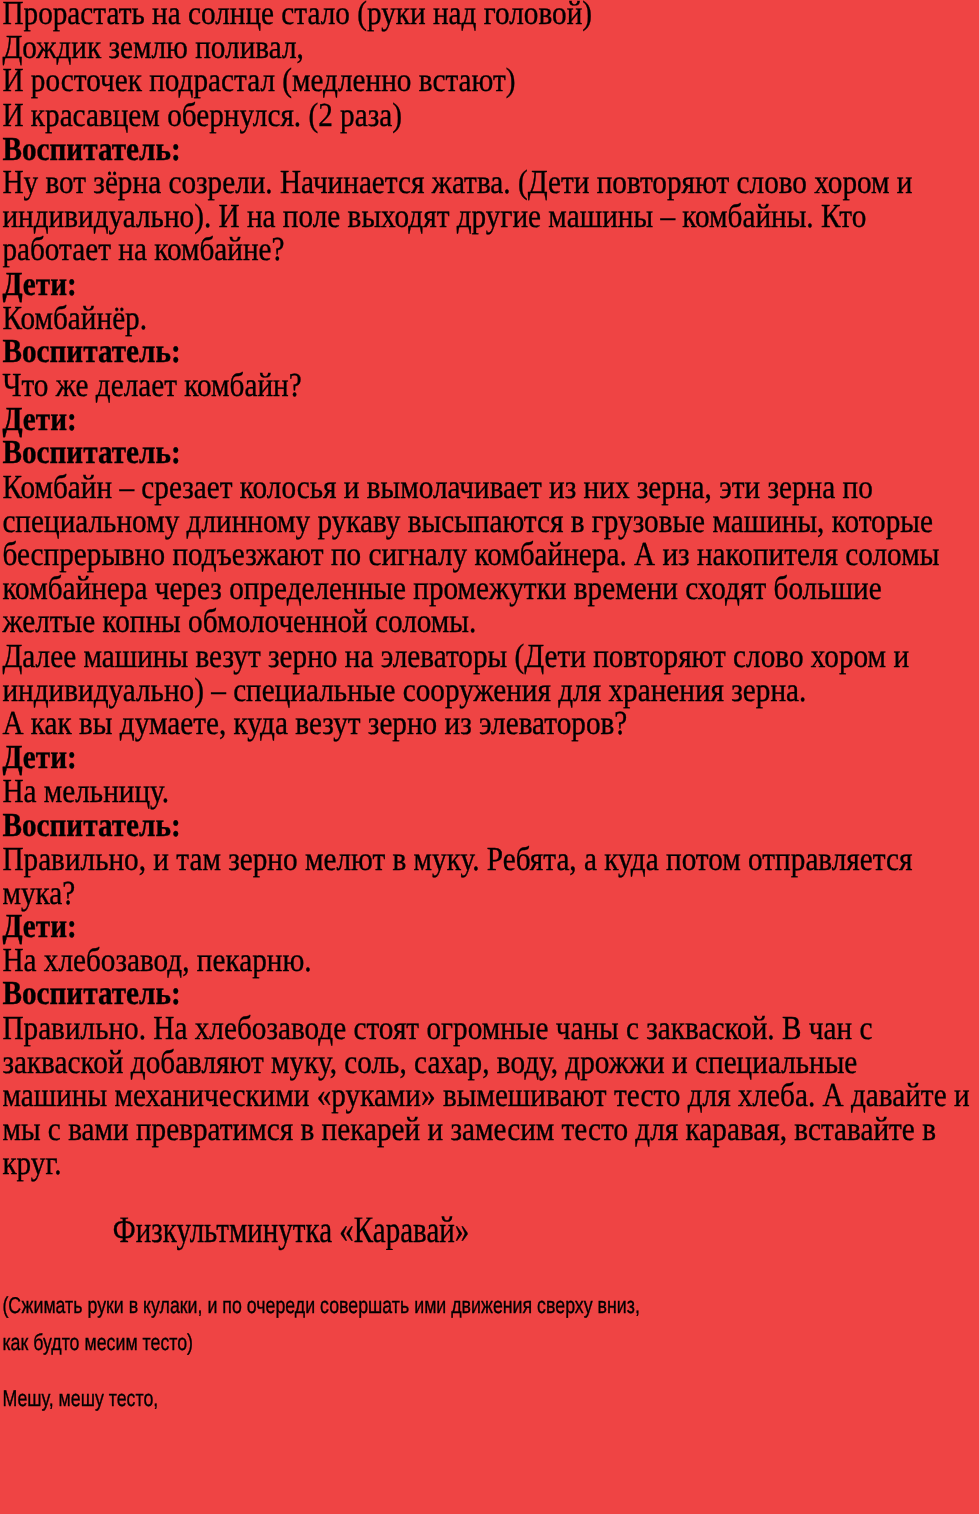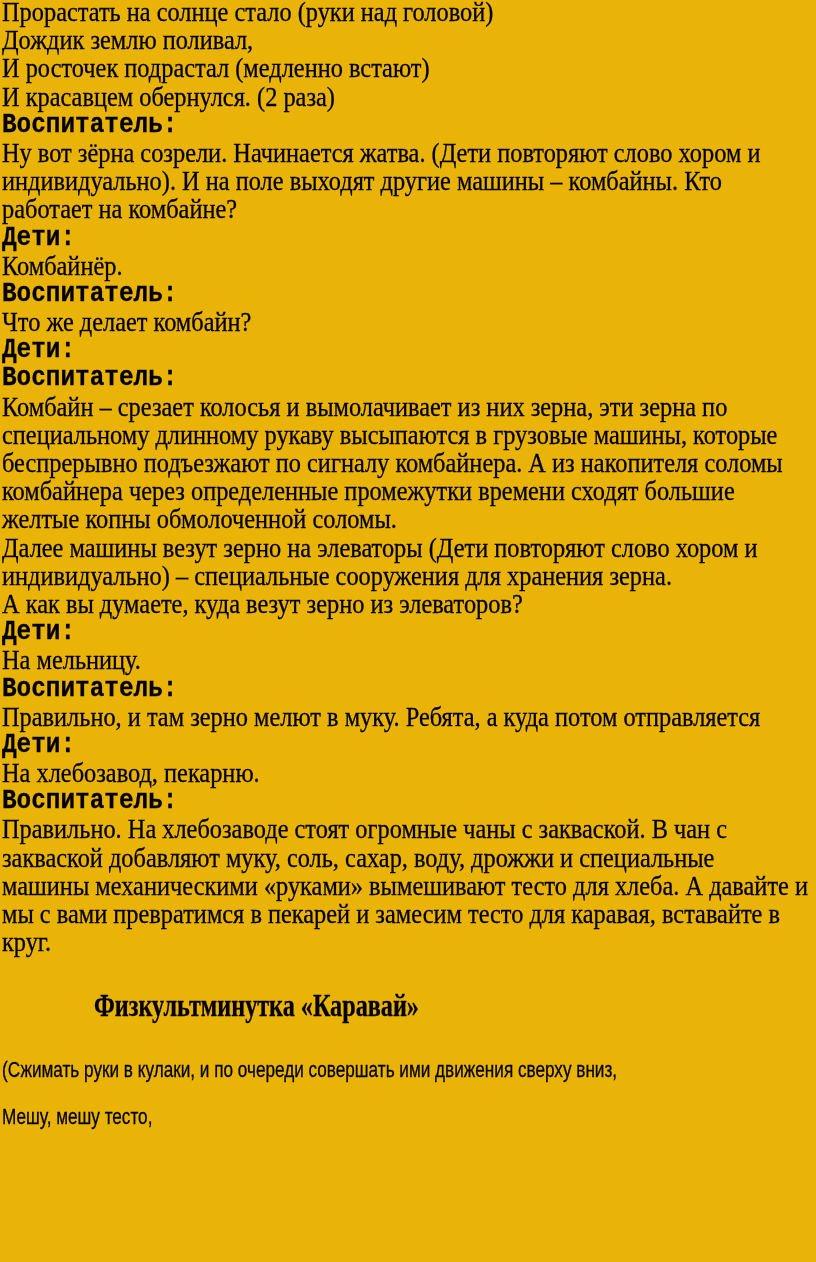--- a/index.html
+++ b/index.html
@@ -14,7 +14,7 @@
     position: relative;
     width: 816px;
     height: 1262px;
-    background: #eab308;
+    background: #ef4444;
     color: #000000;
     padding-left: 2px;
     box-sizing: border-box;

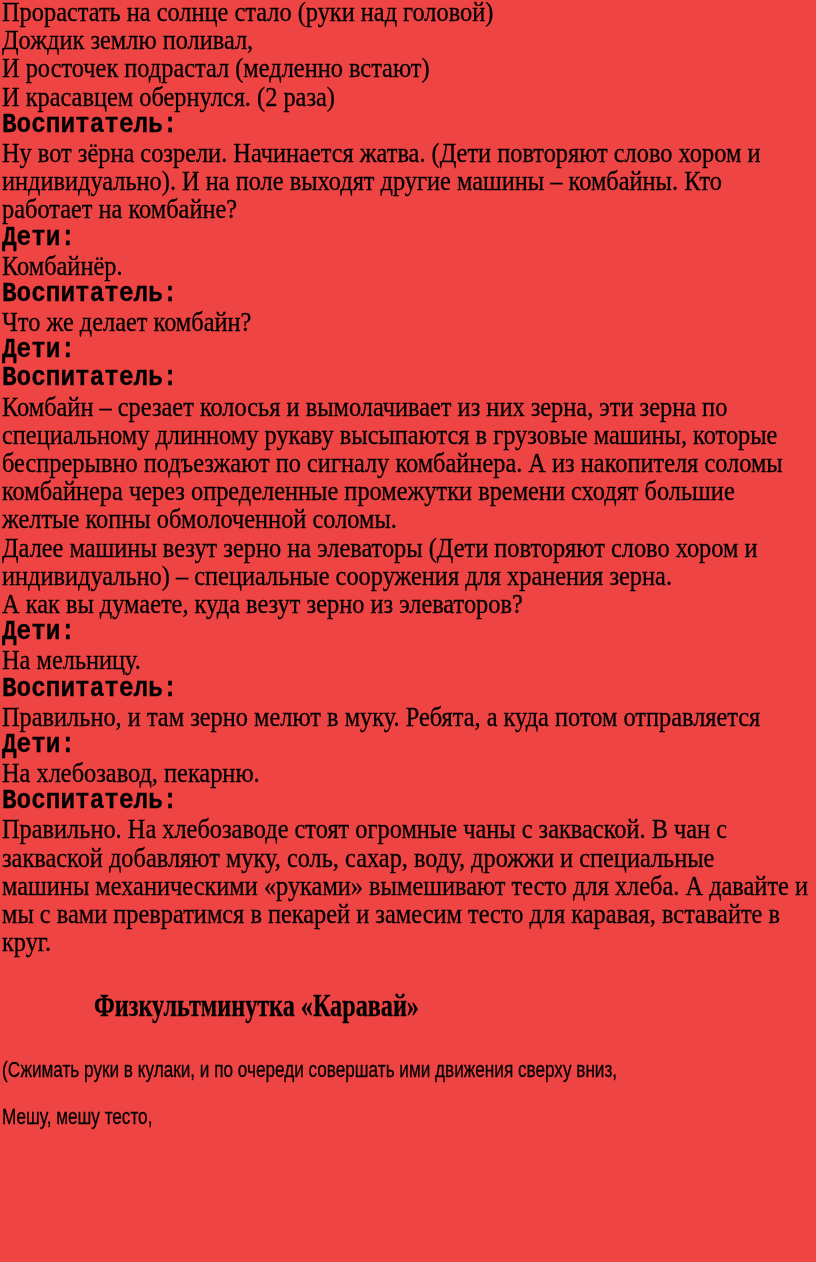--- a/index.html
+++ b/index.html
@@ -28,7 +28,7 @@
     height: 28.2px;
     white-space: nowrap;
   }
-  .serif-line.bold { font-weight: bold; font-family: Liberation Mono, monospace; }
+  .serif-line.bold { font-weight: bold; }
   .tx {
     display: inline-block;
     transform: scaleX(0.87);

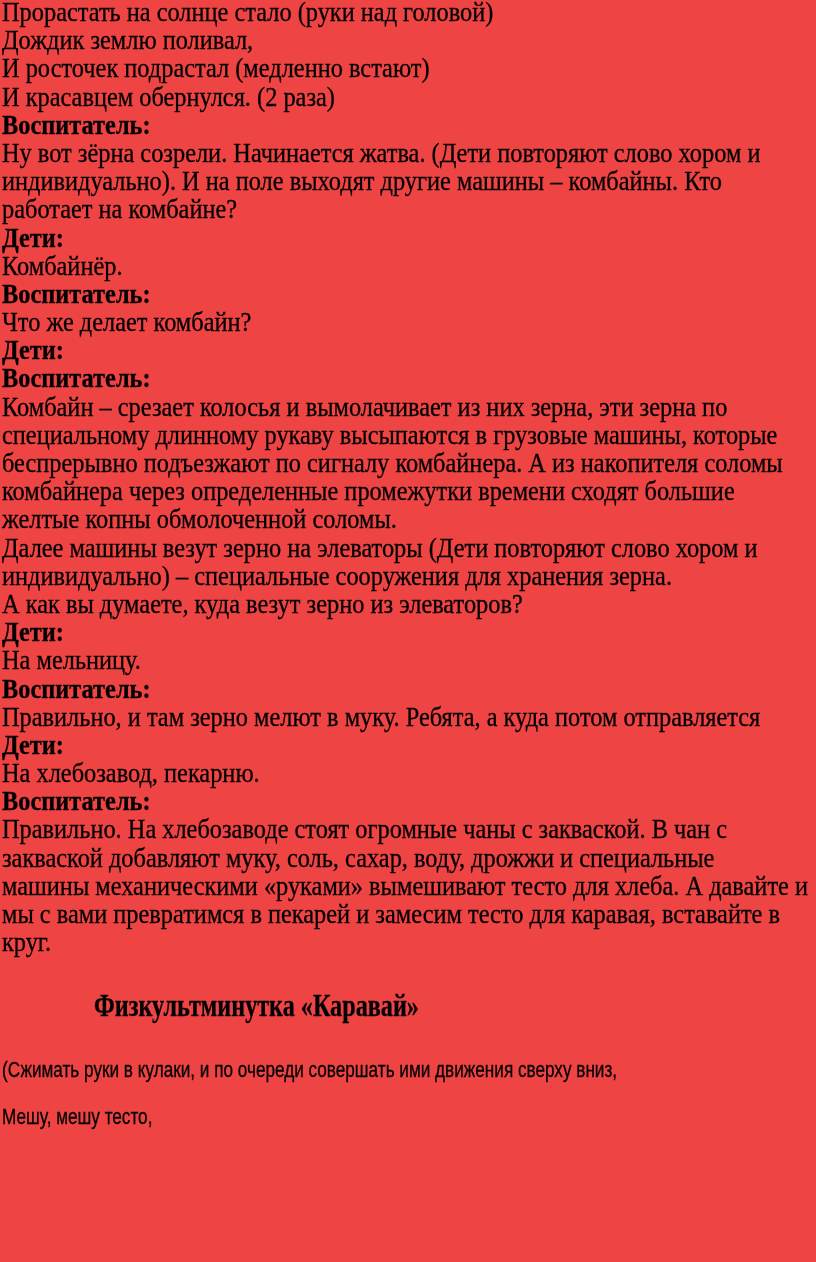--- a/index.html
+++ b/index.html
@@ -89,6 +89,7 @@
       <div class="serif-line"><span class="tx">На мельницу.</span></div>
       <div class="serif-line bold"><span class="tx">Воспитатель:</span></div>
       <div class="serif-line"><span class="tx">Правильно, и там зерно мелют в муку. Ребята, а куда потом отправляется</span></div>
+      <div class="serif-line"><span class="tx">мука?</span></div>
       <div class="serif-line bold"><span class="tx">Дети:</span></div>
       <div class="serif-line"><span class="tx">На хлебозавод, пекарню.</span></div>
       <div class="serif-line bold"><span class="tx">Воспитатель:</span></div>

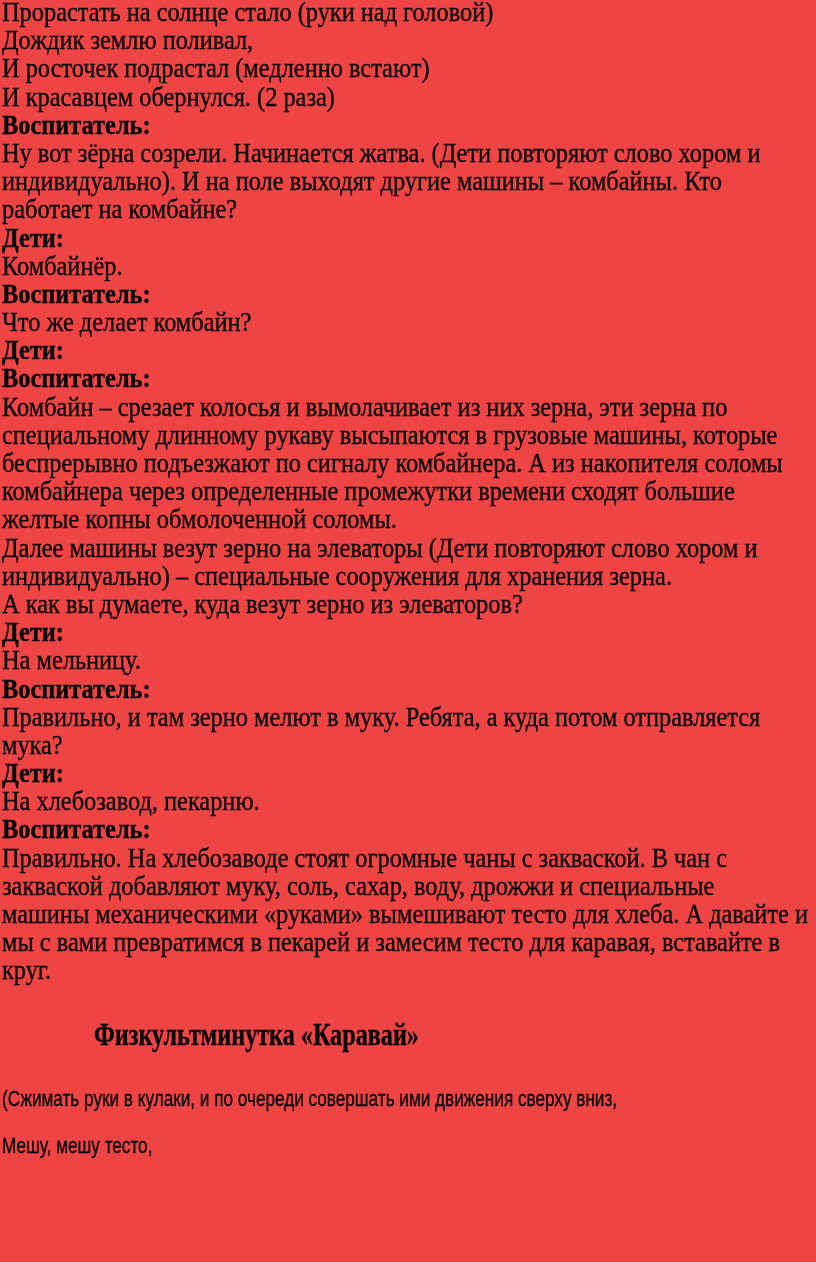--- a/index.html
+++ b/index.html
@@ -37,10 +37,10 @@
     -webkit-text-stroke: 0.3px currentColor;
   }
   .heading-line {
-    margin-top: 33px;
+    margin-top: 23px;
     margin-left: 92px;
     font-family: "Liberation Serif", serif;
-    font-weight: bold;
+    font-weight: normal;
     font-size: 31px;
     line-height: 34px;
     height: 34px;

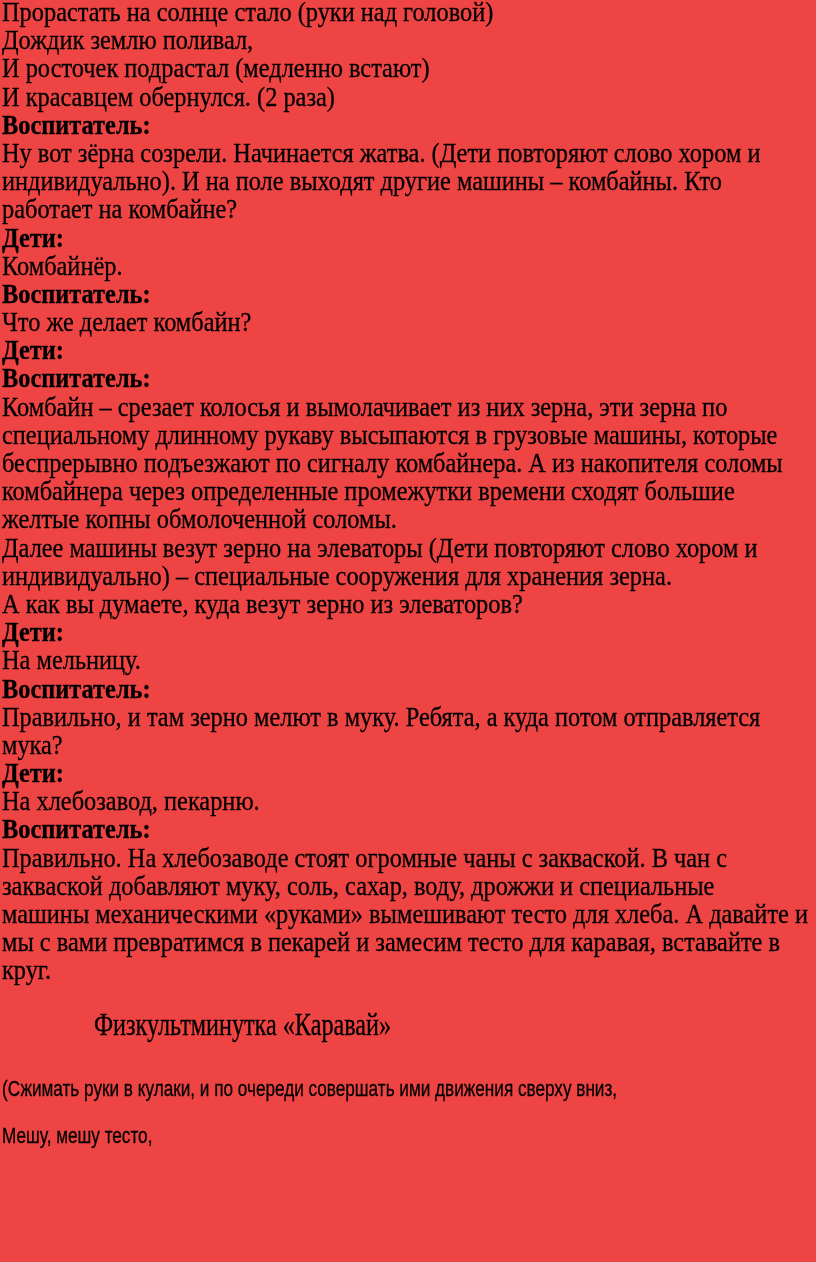--- a/index.html
+++ b/index.html
@@ -49,7 +49,7 @@
   .heading-line .tx { transform: scaleX(0.78); }
   .sans-line {
     font-family: "Liberation Sans", sans-serif;
-    font-size: 22px;
+    font-size: 19px;
     line-height: 31px;
     height: 31px;
     white-space: nowrap;

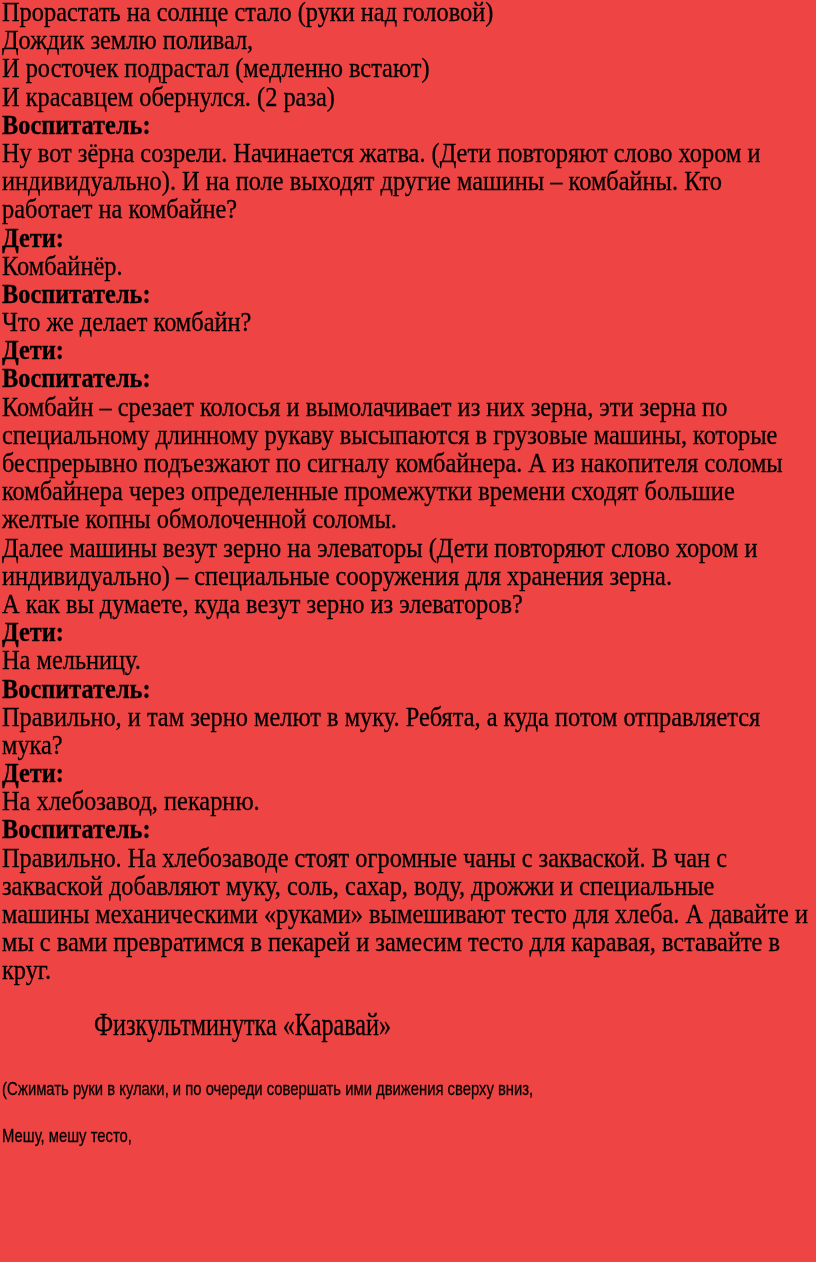--- a/index.html
+++ b/index.html
@@ -107,6 +107,9 @@
   <div class="sans-line first">
     <span class="tx">(Сжимать руки в кулаки, и по очереди совершать ими движения сверху вниз,</span>
   </div>
+  <div class="sans-line">
+    <span class="tx">как будто месим тесто)</span>
+  </div>
 
   <div class="sans-line poem">
     <span class="tx">Мешу, мешу тесто,</span>

